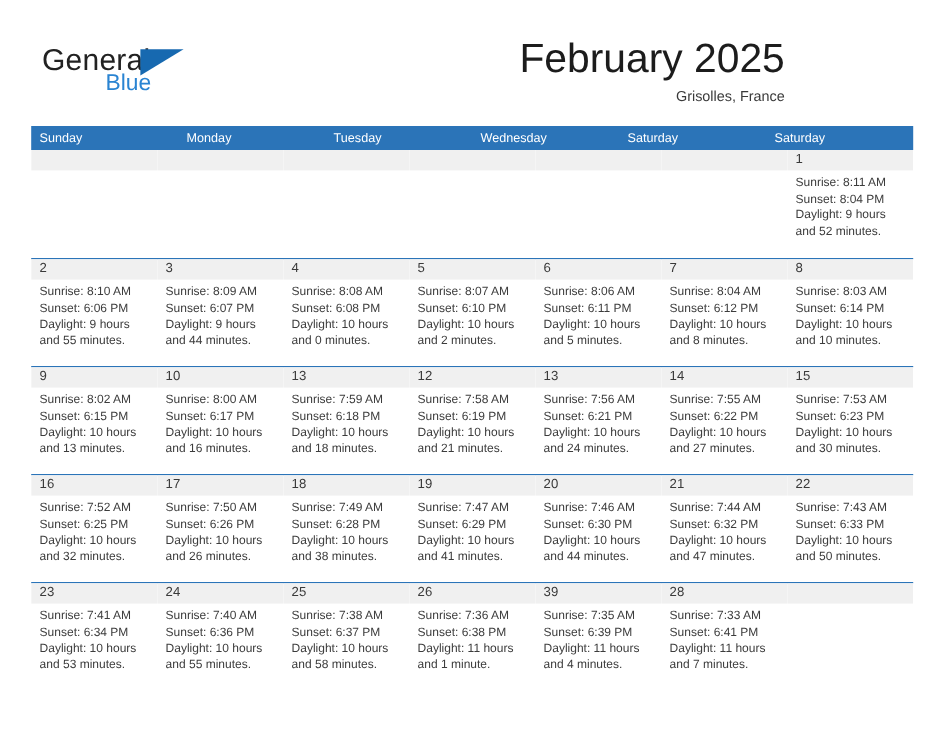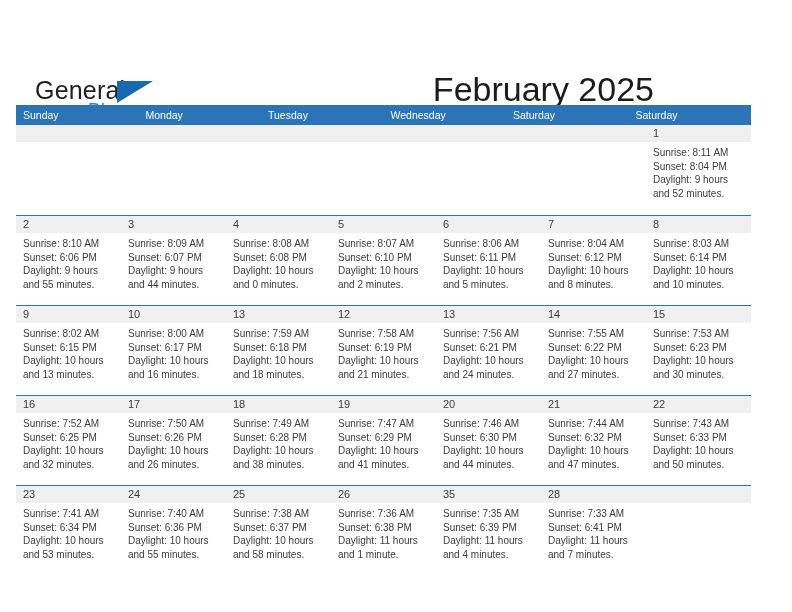--- a/index.html
+++ b/index.html
@@ -29,7 +29,6 @@
     top: 0;
     width: 689px;
     height: 100px;
-    margin-top: 40px;
   }
   .logo {
     position: absolute;

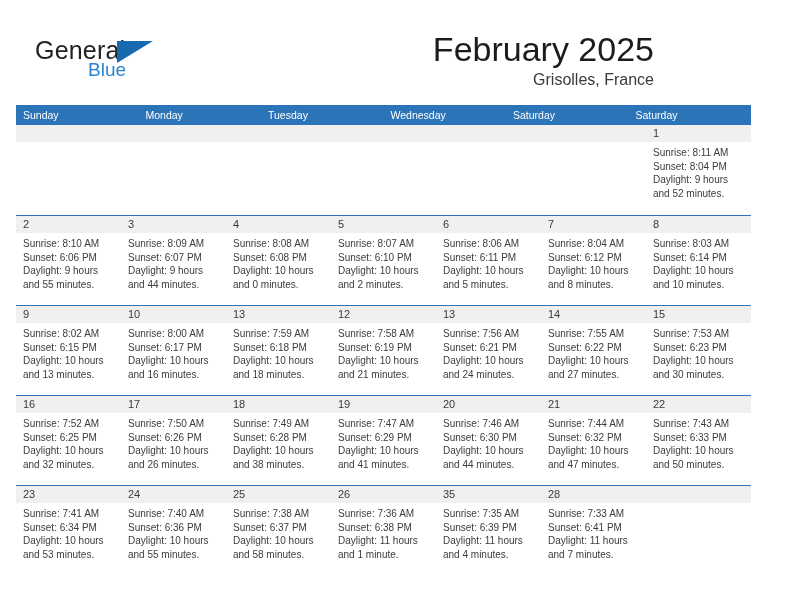--- a/index.html
+++ b/index.html
@@ -77,7 +77,7 @@
     white-space: nowrap;
   }
   .cal-subtitle {
-    font-size: 16px;
+    font-size: 12px;
     color: #3a3a3a;
     line-height: 20px;
     margin-top: 5px;

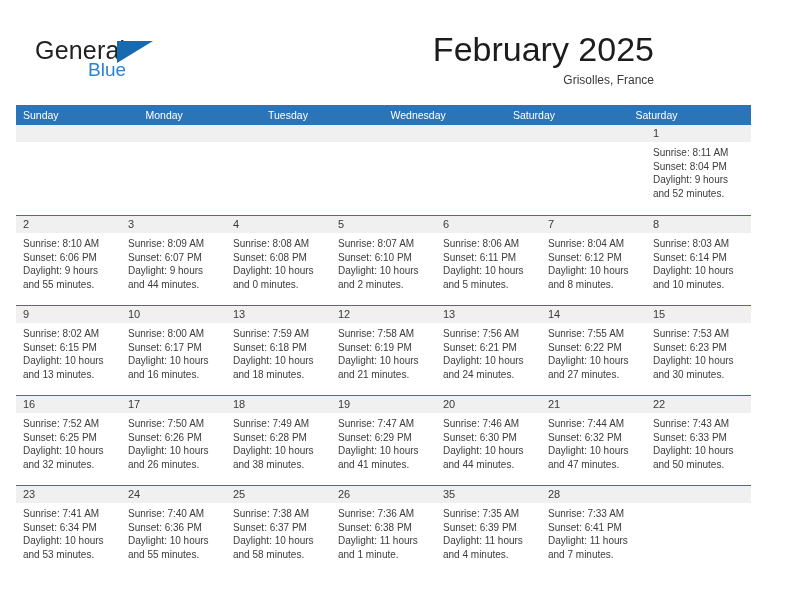--- a/index.html
+++ b/index.html
@@ -87,7 +87,7 @@
   
   .calendar {
     position: absolute;
-    left: 16px;
+    left: 26px;
     top: 105px;
     width: 735px;
   }

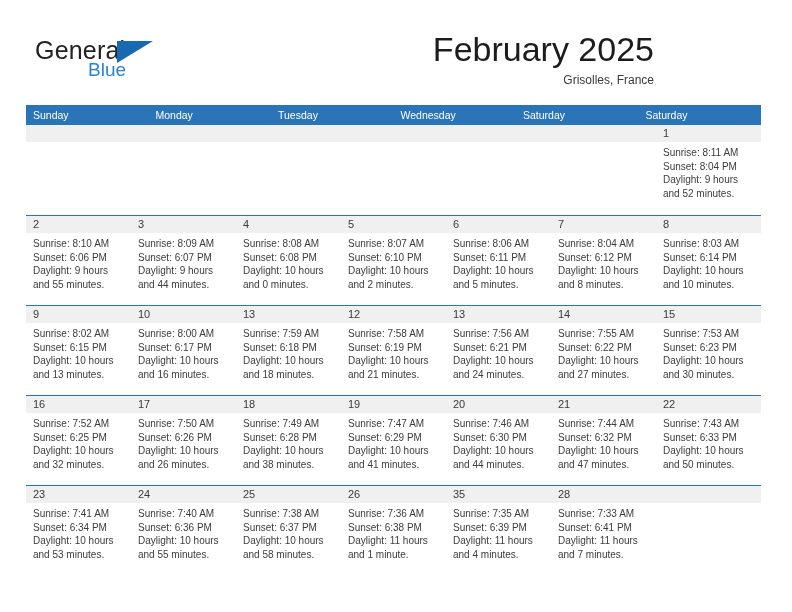--- a/index.html
+++ b/index.html
@@ -501,7 +501,7 @@
           </div>
           <div class="daycell">
             <div class="daynum-band">
-              <span class="daynum">35</span>
+              <span class="daynum">39</span>
             </div>
             <div class="info">
               <div>Sunrise: 7:35 AM</div>

